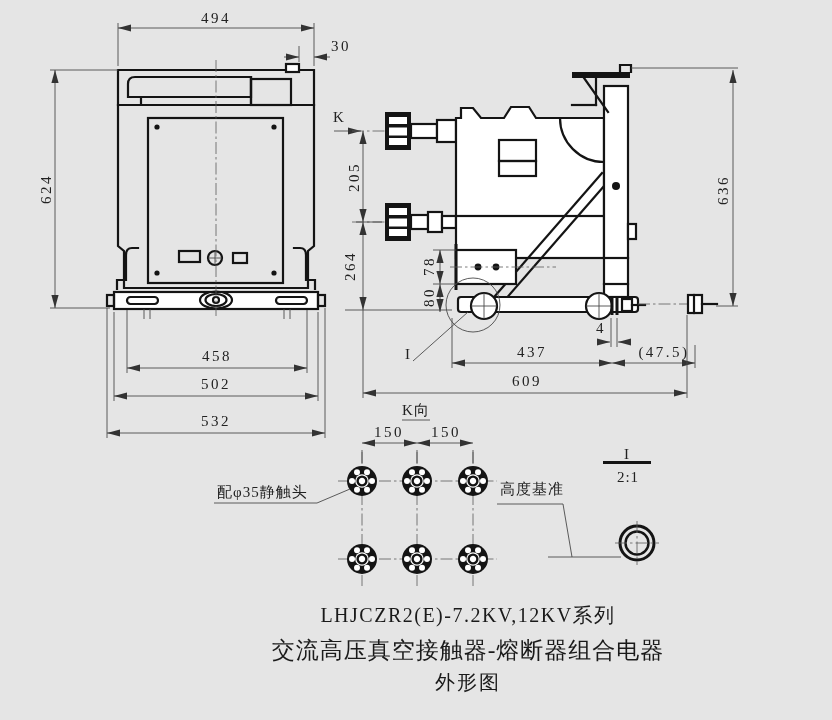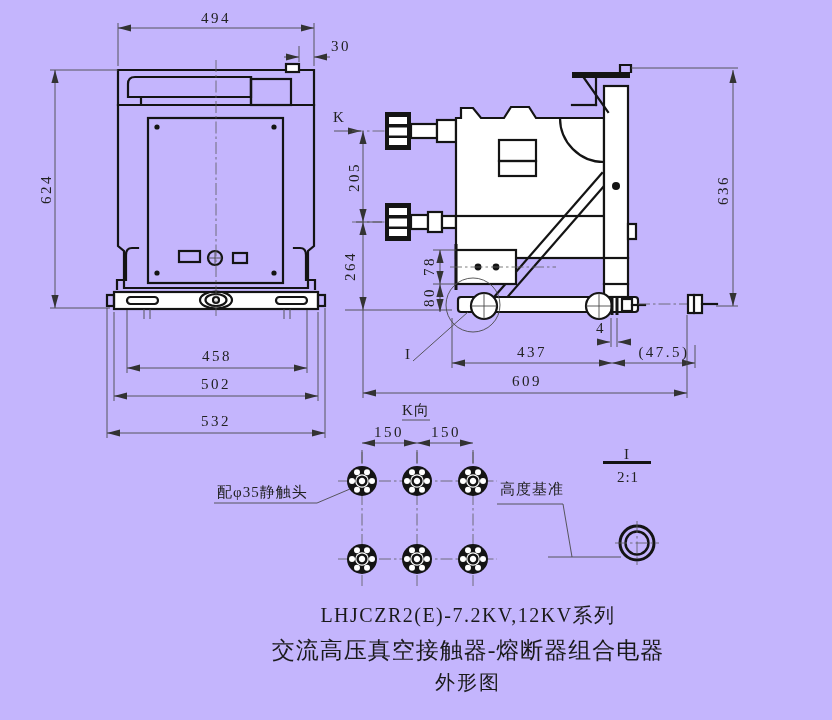--- a/index.html
+++ b/index.html
@@ -3,7 +3,7 @@
 <meta charset="utf-8">
 <style>
   html,body{margin:0;padding:0;background:#fff;}
-  .canvas{position:relative;width:832px;height:720px;background:#c4b5fd;overflow:hidden;
+  .canvas{position:relative;width:832px;height:720px;background:#e5e5e5;overflow:hidden;
           font-family:"Liberation Serif","DejaVu Serif",serif;}
   svg{display:block}
   

